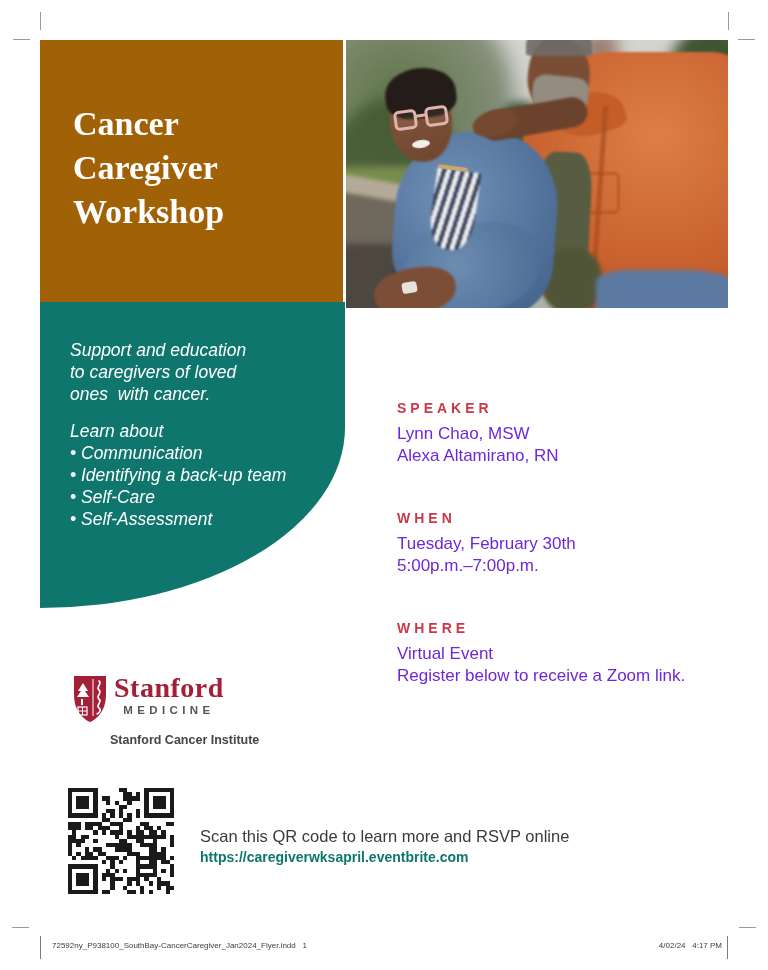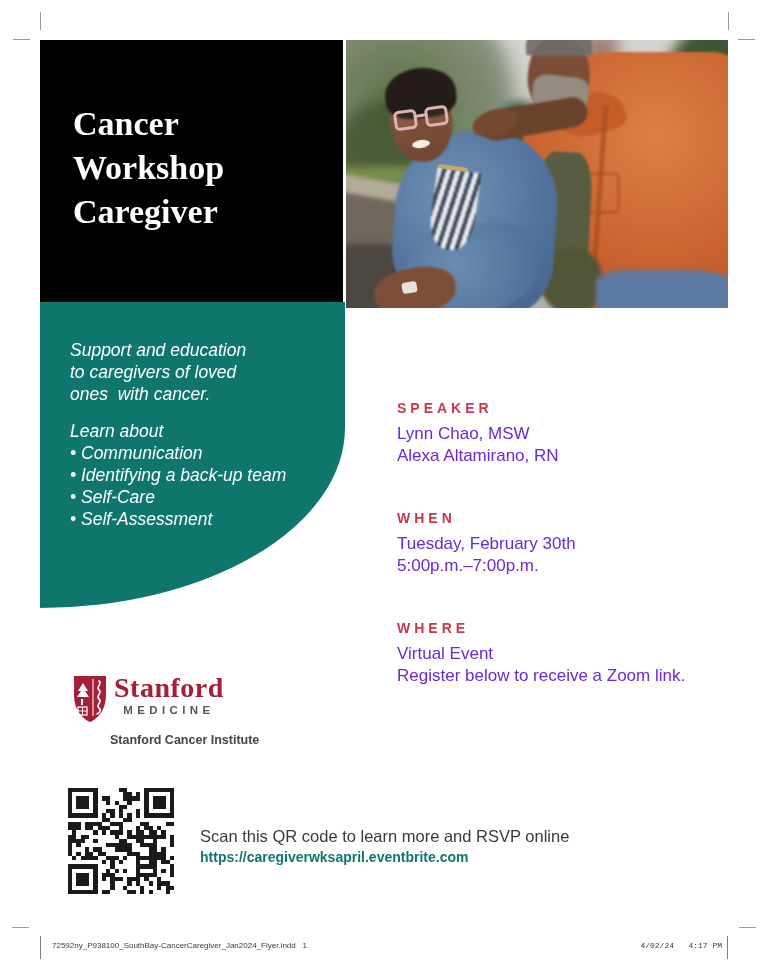--- a/index.html
+++ b/index.html
@@ -14,7 +14,7 @@
 
   
   .red-block { position:absolute; left:40px; top:40px; width:303px; height:262px;
-               background:#000000; }
+               background:#a16207; }
   .red-block .title { padding:62px 0 0 33px; color:#ffffff;
                font-family:"Liberation Serif", serif; font-weight:700;
                font-size:34px; line-height:44px; }

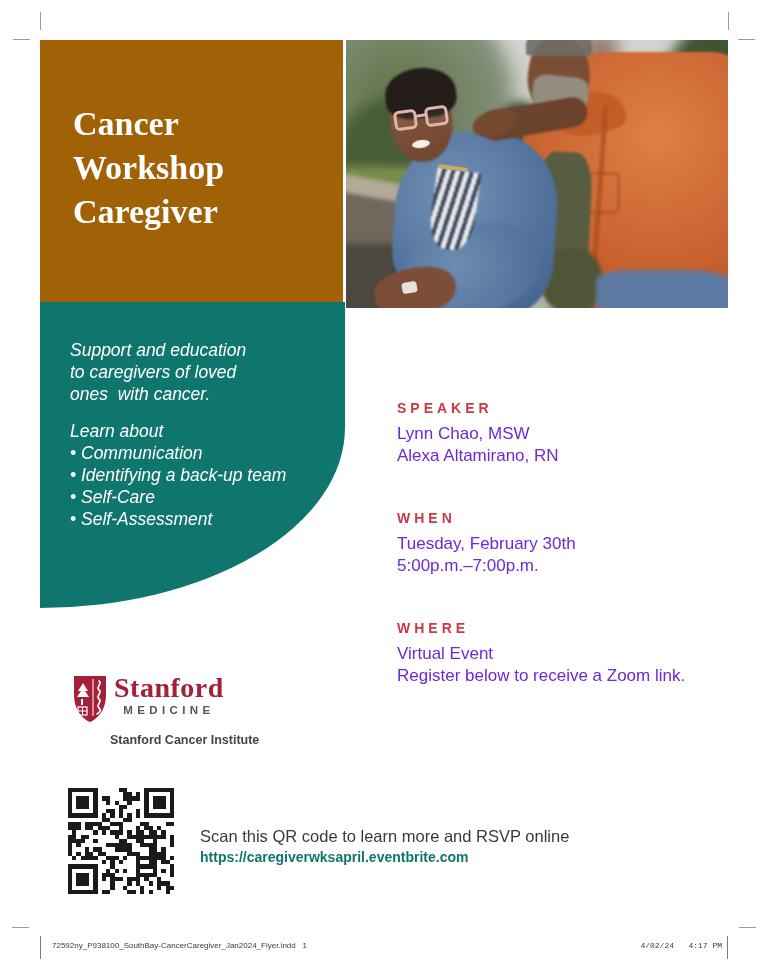--- a/index.html
+++ b/index.html
@@ -154,8 +154,8 @@
 <div class="red-block">
   <div class="title">
     <div>Cancer</div>
+    <div>Caregiver</div>
     <div>Workshop</div>
-    <div>Caregiver</div>
   </div>
 </div>
 

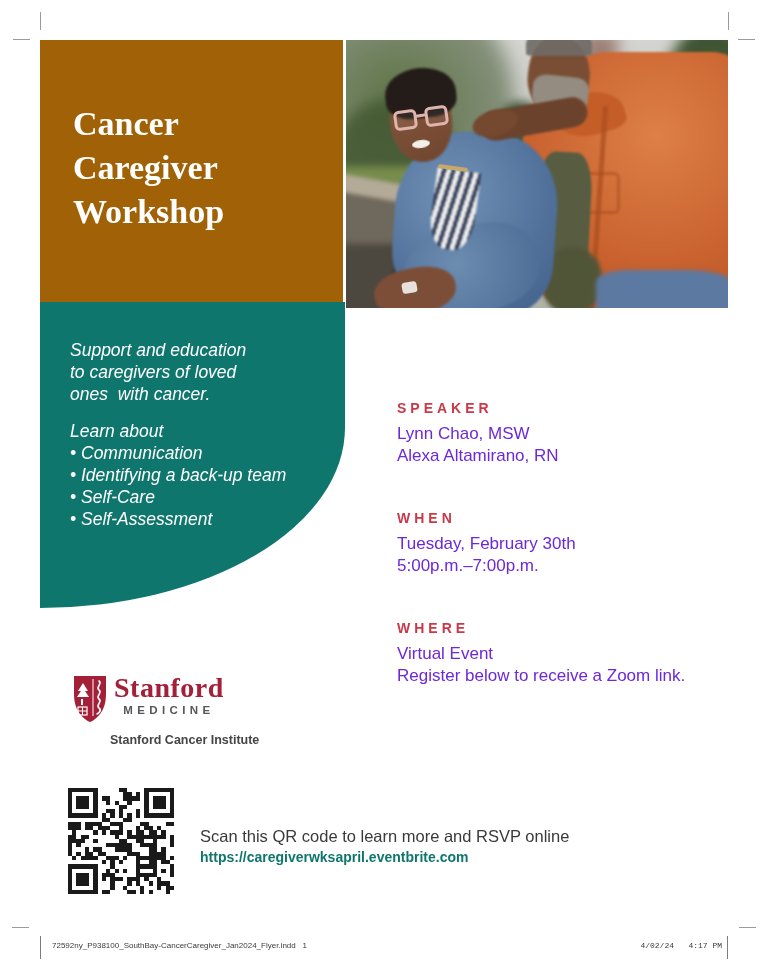--- a/index.html
+++ b/index.html
@@ -139,7 +139,7 @@
   .slug-file { position:absolute; left:52px; top:941px; font-size:8px; color:#3b3b3b;
                white-space:pre; }
   .slug-date { position:absolute; right:46px; top:941px; font-size:8px; color:#3b3b3b;
-               white-space:pre;font-family:Liberation Mono, monospace; }
+               white-space:pre; }
 </style>
 </head>
 <body>

